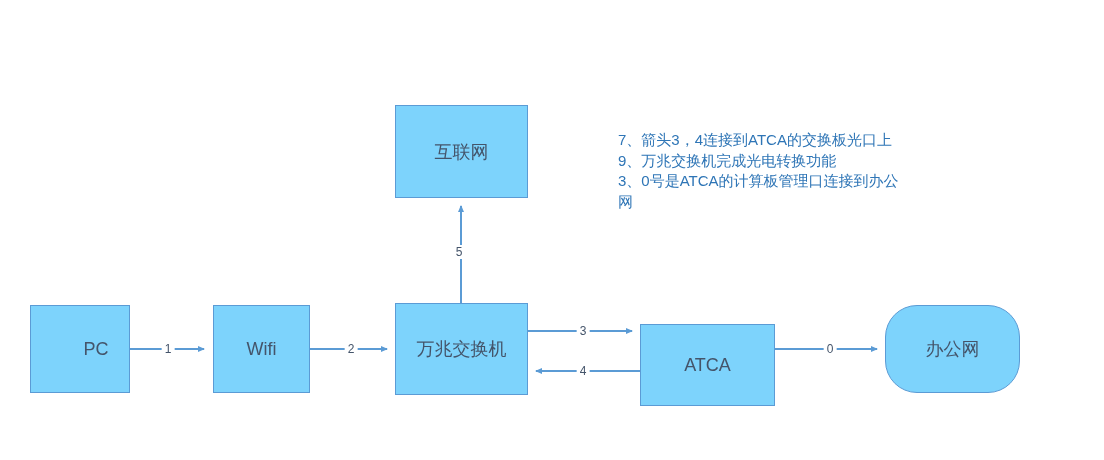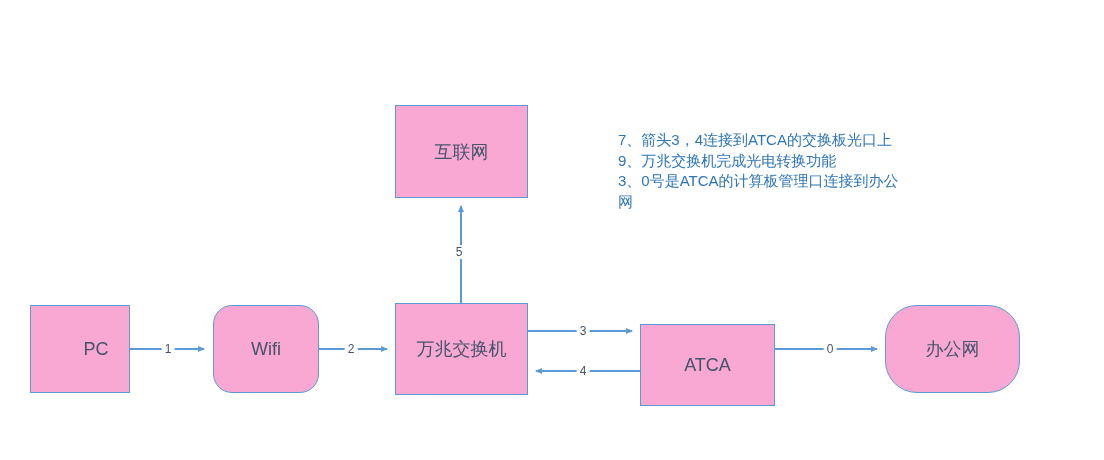--- a/index.html
+++ b/index.html
@@ -23,7 +23,7 @@
   }
   .node{
     position:absolute;
-    background:#f9a8d4;
+    background:#7dd3fc;
     border:1.6px solid var(--accent);
     display:flex;
     align-items:center;

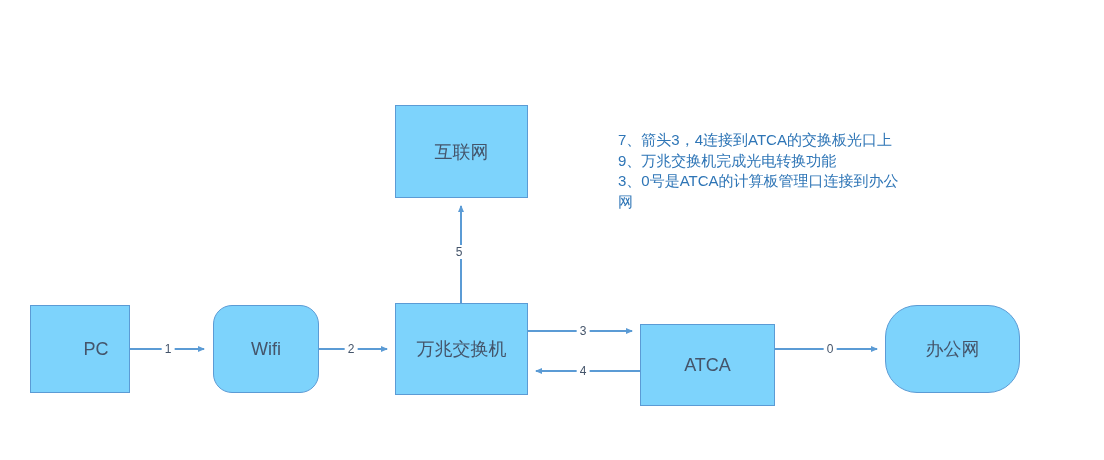--- a/index.html
+++ b/index.html
@@ -33,7 +33,7 @@
     box-sizing:border-box;
   }
   .node-pc{left:30px;top:305px;width:100px;height:88px;padding-left:32px;}
-  .node-wifi{left:213px;top:305px;width:106px;height:88px;border-radius:19px;}
+  .node-wifi{left:213px;top:305px;width:97px;height:88px;}
   .node-switch{left:395px;top:303px;width:133px;height:92px;}
   .node-internet{left:395px;top:105px;width:133px;height:93px;}
   .node-atca{left:640px;top:308px;width:135px;height:82px;margin-top:16px;}

